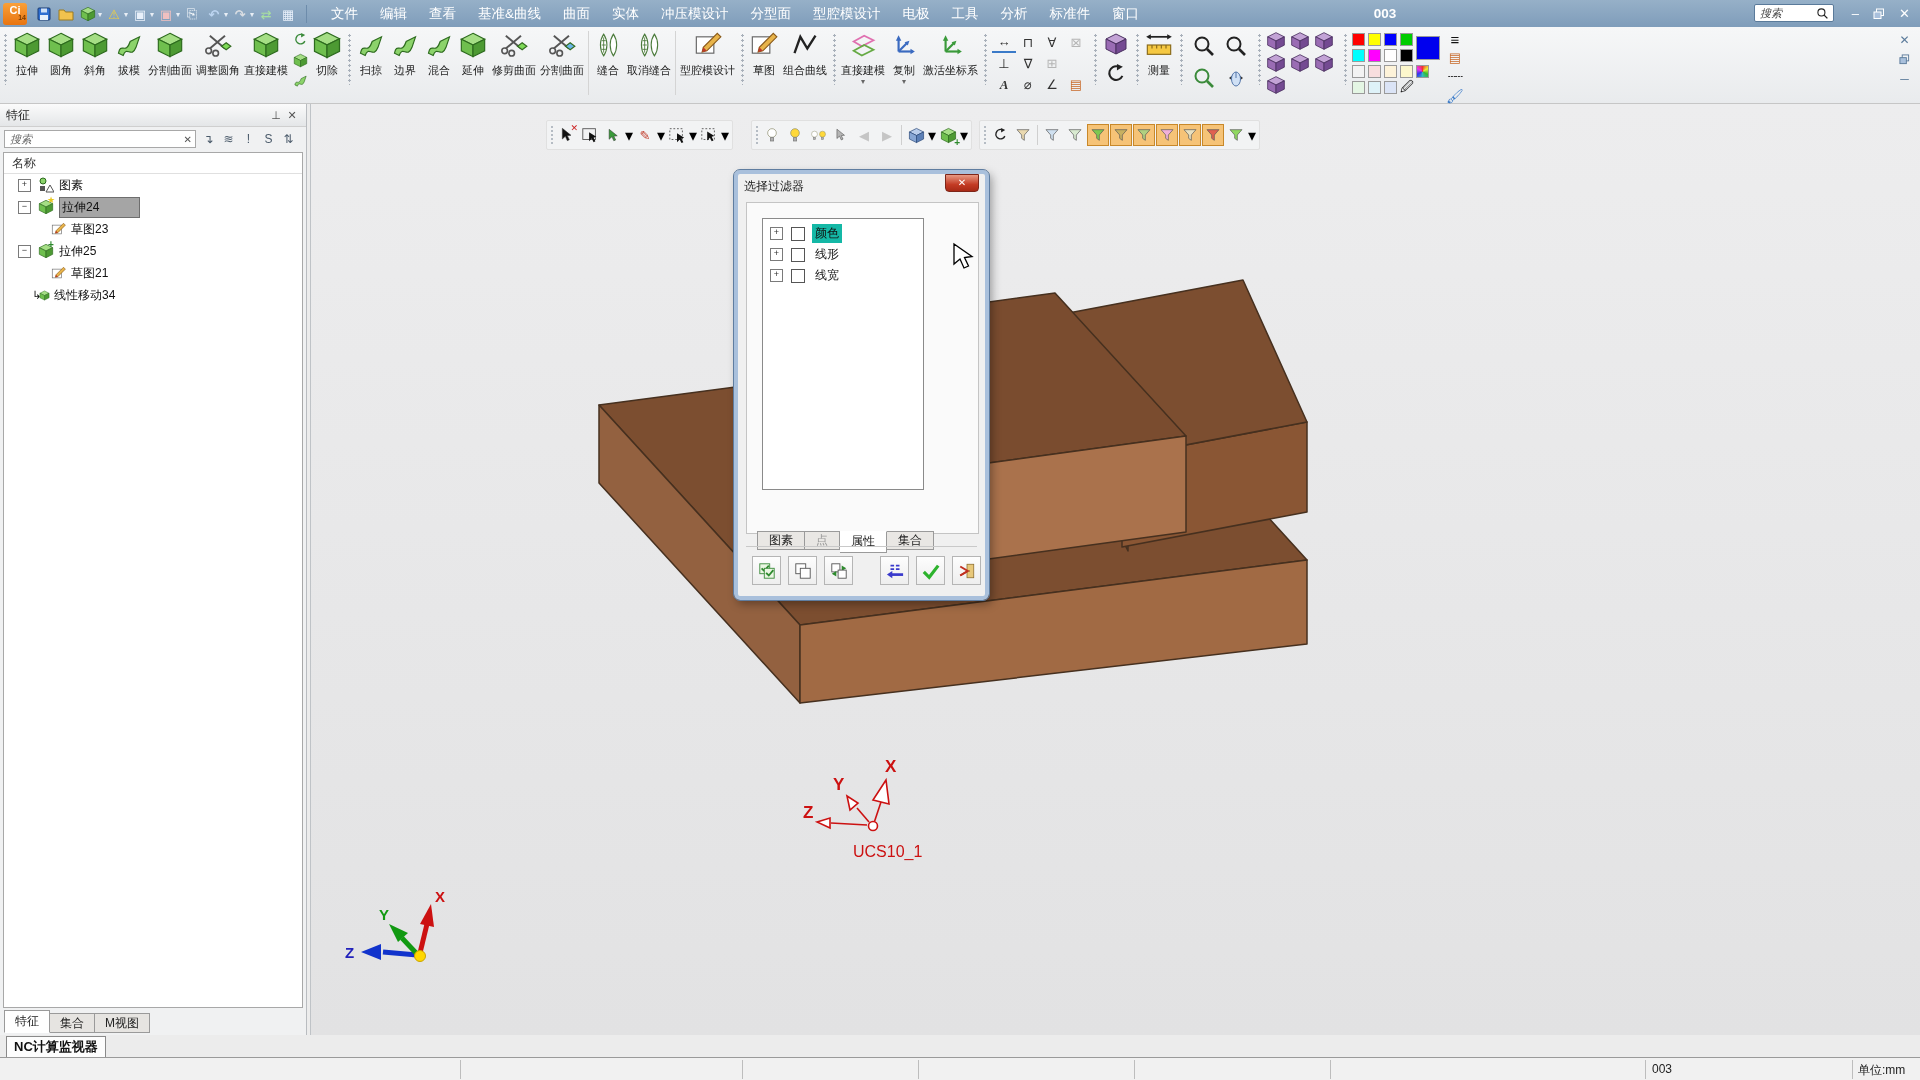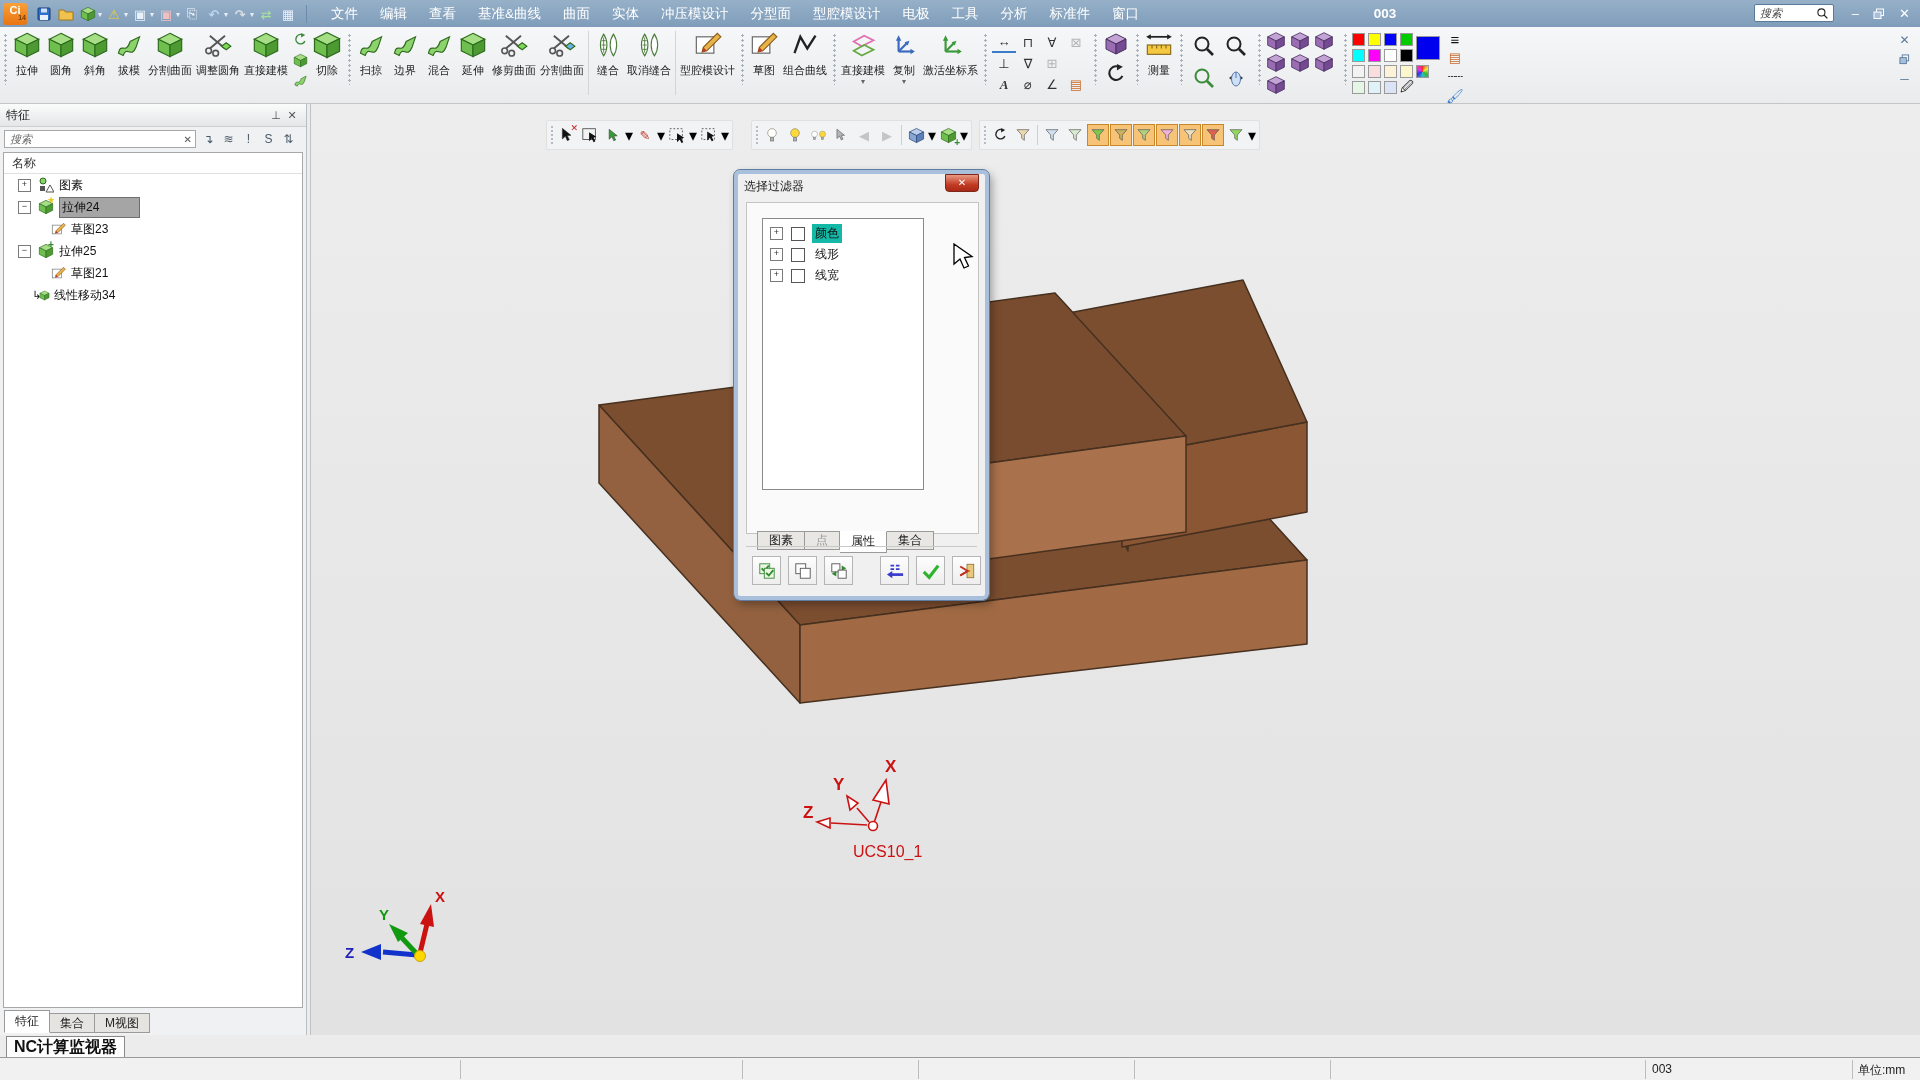--- a/index.html
+++ b/index.html
@@ -80,7 +80,7 @@
   
   .chrome{position:absolute;left:0;top:1035px;width:1920px;height:22px;background:#ececec;}
   .ncbtn{position:absolute;left:6px;top:1px;height:20px;line-height:20px;background:#fdfdfd;
-    border:1px solid #8a8a8a;font-size:16px;font-weight:bold;padding:0 7px;color:#111;}
+    border:1px solid #8a8a8a;font-size:13px;font-weight:bold;padding:0 7px;color:#111;}
   
   .statusbar{position:absolute;left:0;top:1057px;width:1920px;height:23px;background:#f1f1f1;border-top:1px solid #9a9a9a;font-size:12px;color:#222;}
   .scell{position:absolute;top:2px;bottom:2px;border-left:1px solid #bdbdbd;}

